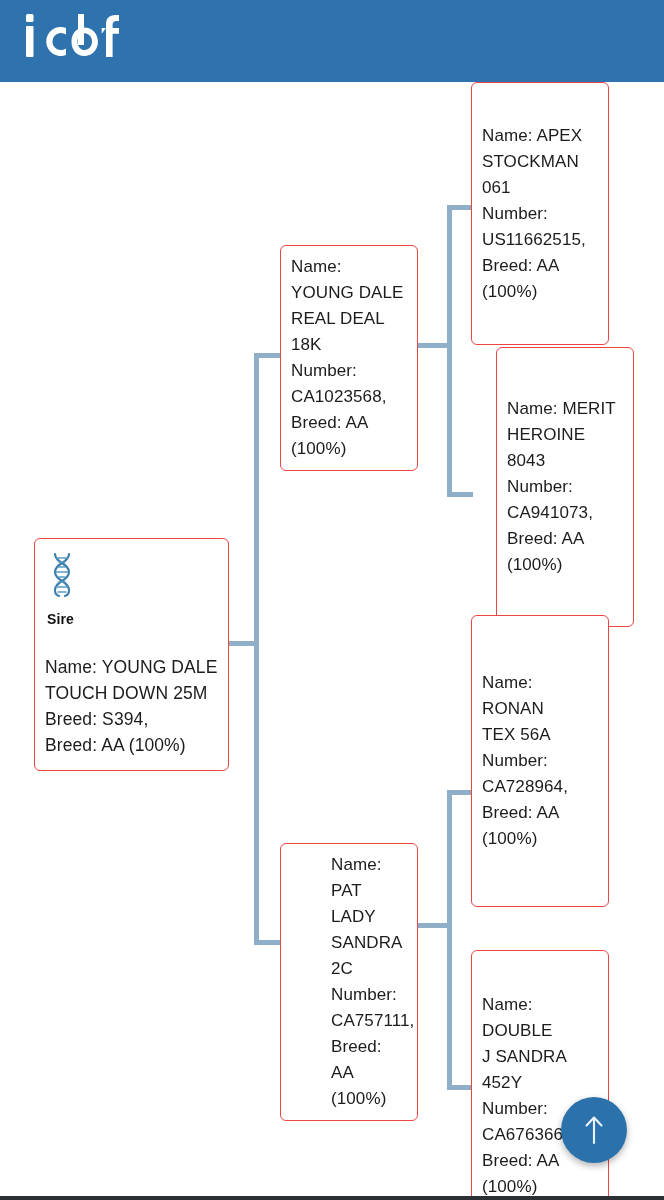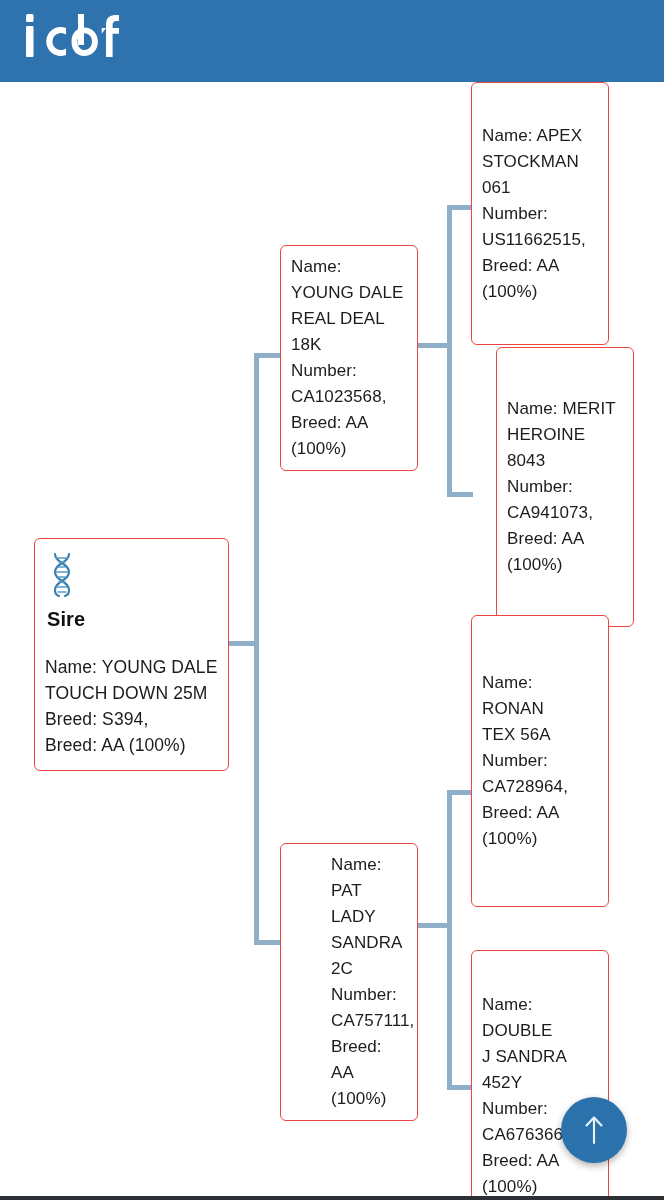--- a/index.html
+++ b/index.html
@@ -47,7 +47,7 @@
   .node .dna-icon { display: block; margin: 4px 0 2px 4px; }
   .node .role {
     font-weight: bold;
-    font-size: 20px;
+    font-size: 14px;
     margin: 2px 0 22px 4px;
     color: #111;
   }

